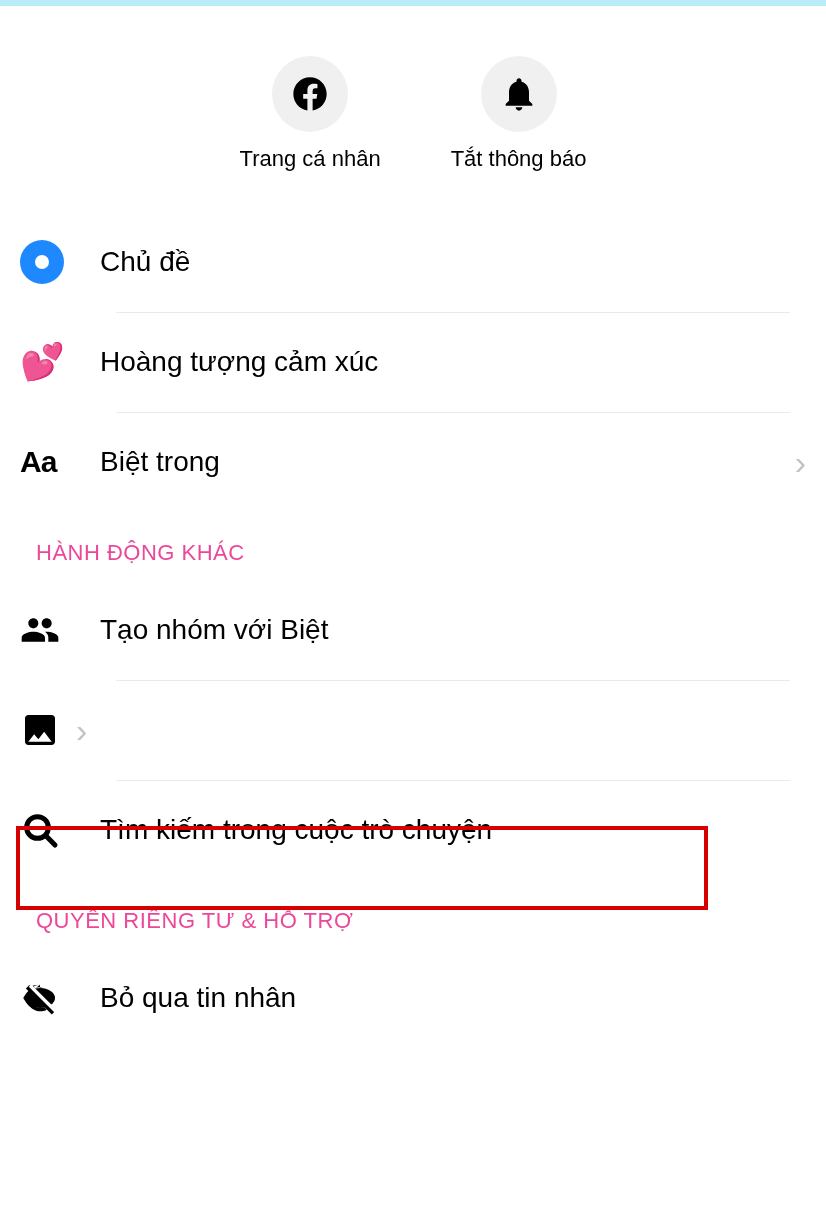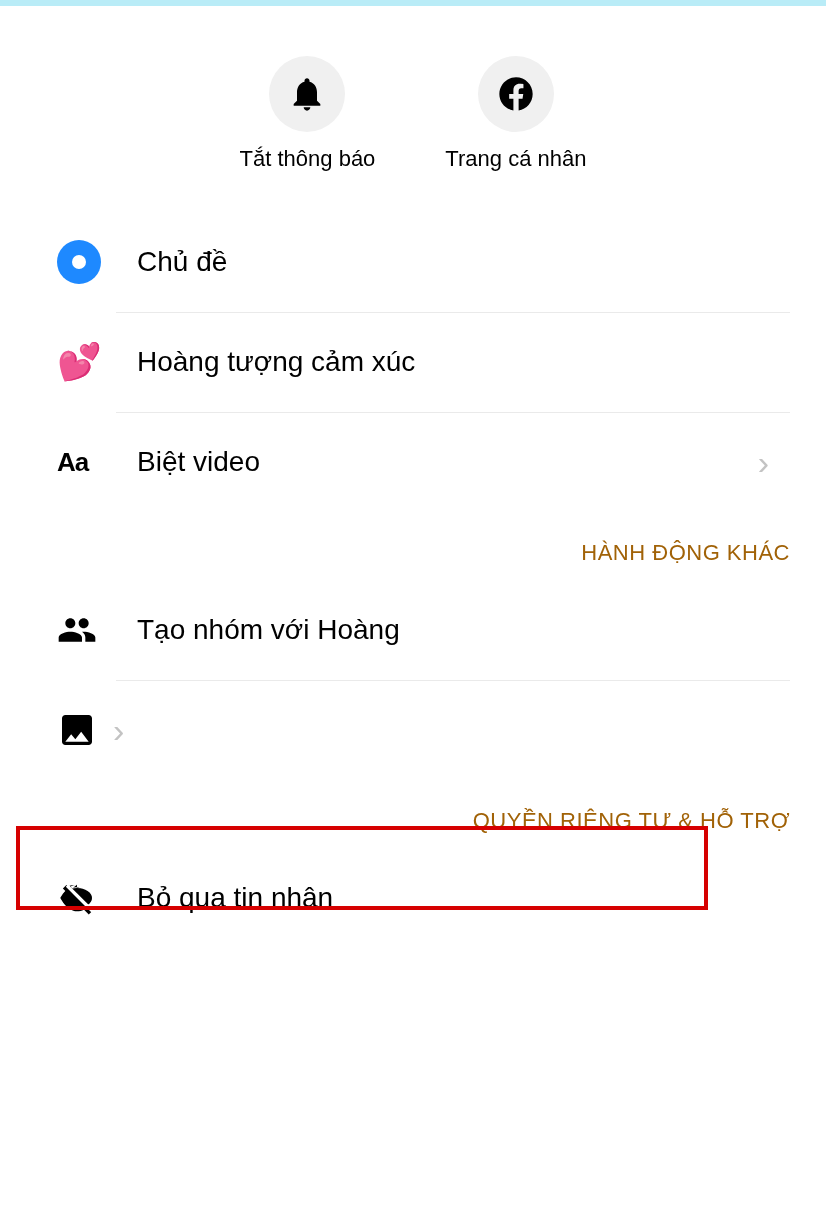--- a/index.html
+++ b/index.html
@@ -116,18 +116,18 @@
     <div class="top-action">
       <div class="circle">
         <svg viewBox="0 0 24 24">
-            <path d="M12 22c1.1 0 2-.9 2-2h-4c0 1.1.9 2 2 2zm6-6V11c0-3.07-1.64-5.64-4.5-6.32V4c0-.83-.67-1.5-1.5-1.5S10.5 3.17 10.5 4v.68C7.63 5.36 6 7.92 6 11v5l-2 2v1h16v-1l-2-2z"></path>
+            <path d="M12 2C6.48 2 2 6.48 2 12c0 4.99 3.66 9.13 8.44 9.88v-6.99H7.9V12h2.54V9.8c0-2.51 1.49-3.89 3.78-3.89 1.09 0 2.24.2 2.24.2v2.46h-1.26c-1.24 0-1.63.77-1.63 1.56V12h2.78l-.44 2.89h-2.34v6.99C18.34 21.13 22 16.99 22 12c0-5.52-4.48-10-10-10z"></path>
           </svg>
       </div>
-      <span class="label">Tắt thông báo</span>
+      <span class="label">Trang cá nhân</span>
     </div>
     <div class="top-action">
       <div class="circle">
         <svg viewBox="0 0 24 24">
-            <path d="M12 2C6.48 2 2 6.48 2 12c0 4.99 3.66 9.13 8.44 9.88v-6.99H7.9V12h2.54V9.8c0-2.51 1.49-3.89 3.78-3.89 1.09 0 2.24.2 2.24.2v2.46h-1.26c-1.24 0-1.63.77-1.63 1.56V12h2.78l-.44 2.89h-2.34v6.99C18.34 21.13 22 16.99 22 12c0-5.52-4.48-10-10-10z"></path>
+            <path d="M12 22c1.1 0 2-.9 2-2h-4c0 1.1.9 2 2 2zm6-6V11c0-3.07-1.64-5.64-4.5-6.32V4c0-.83-.67-1.5-1.5-1.5S10.5 3.17 10.5 4v.68C7.63 5.36 6 7.92 6 11v5l-2 2v1h16v-1l-2-2z"></path>
           </svg>
       </div>
-      <span class="label">Trang cá nhân</span>
+      <span class="label">Tắt thông báo</span>
     </div>
   </div>
 

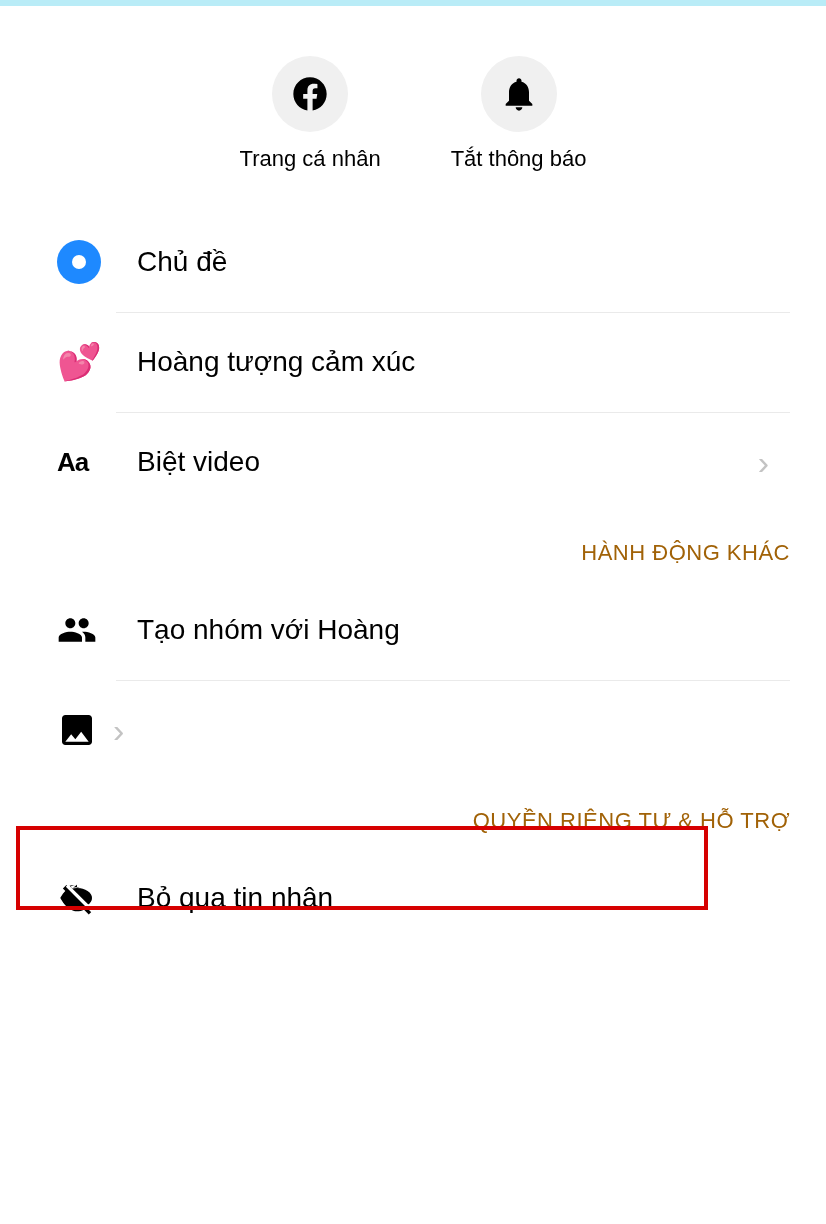--- a/index.html
+++ b/index.html
@@ -59,7 +59,7 @@
   .row {
     display: flex;
     align-items: center;
-    padding: 0 57px;
+    padding: 0 20px;
     min-height: 100px;
     cursor: pointer;
     position: relative;

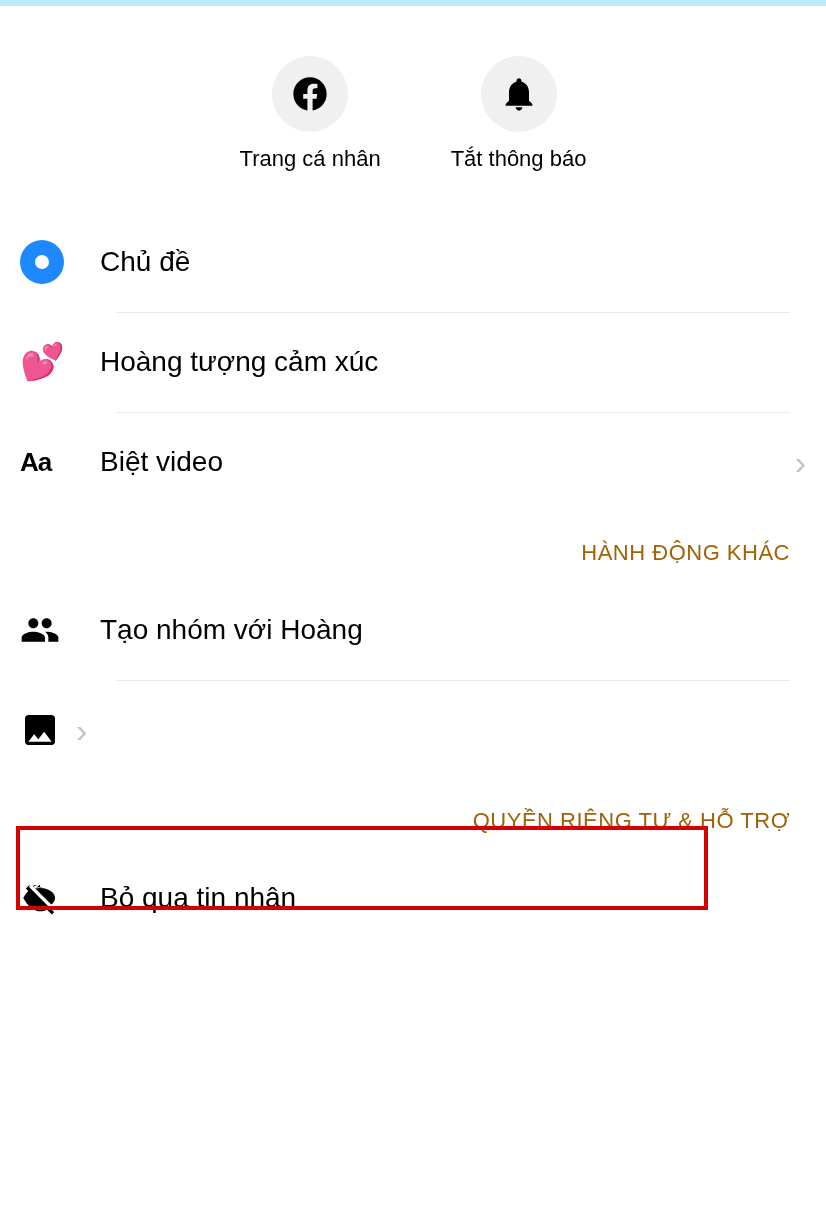--- a/index.html
+++ b/index.html
@@ -82,7 +82,7 @@
   }
   .row .icon-slot .emoji { font-size: 36px; line-height:1; }
   .row .icon-slot .aa {
-    font-weight:700; font-size:26px; color:#000; letter-spacing:-1px;
+    font-weight:700; font-size:30px; color:#000; letter-spacing:-1px;
   }
   .row .text {
     font-size: 28px;

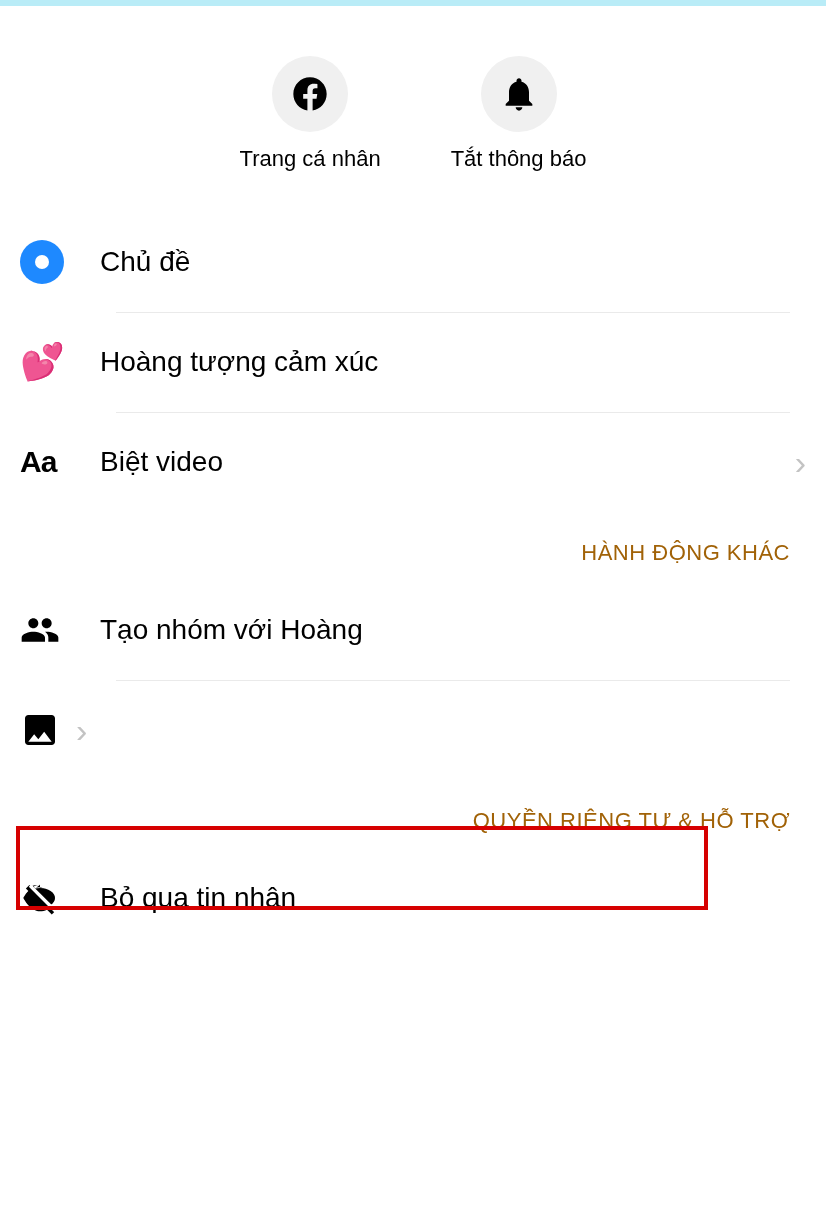--- a/index.html
+++ b/index.html
@@ -151,7 +151,7 @@
       <span class="icon-slot">
           <span class="aa">Aa</span>
         </span>
-      <span class="text">Biệt video</span>
+      <span class="text">Biệt trong</span>
       <span class="chevron">›</span>
     </div>
   </div>

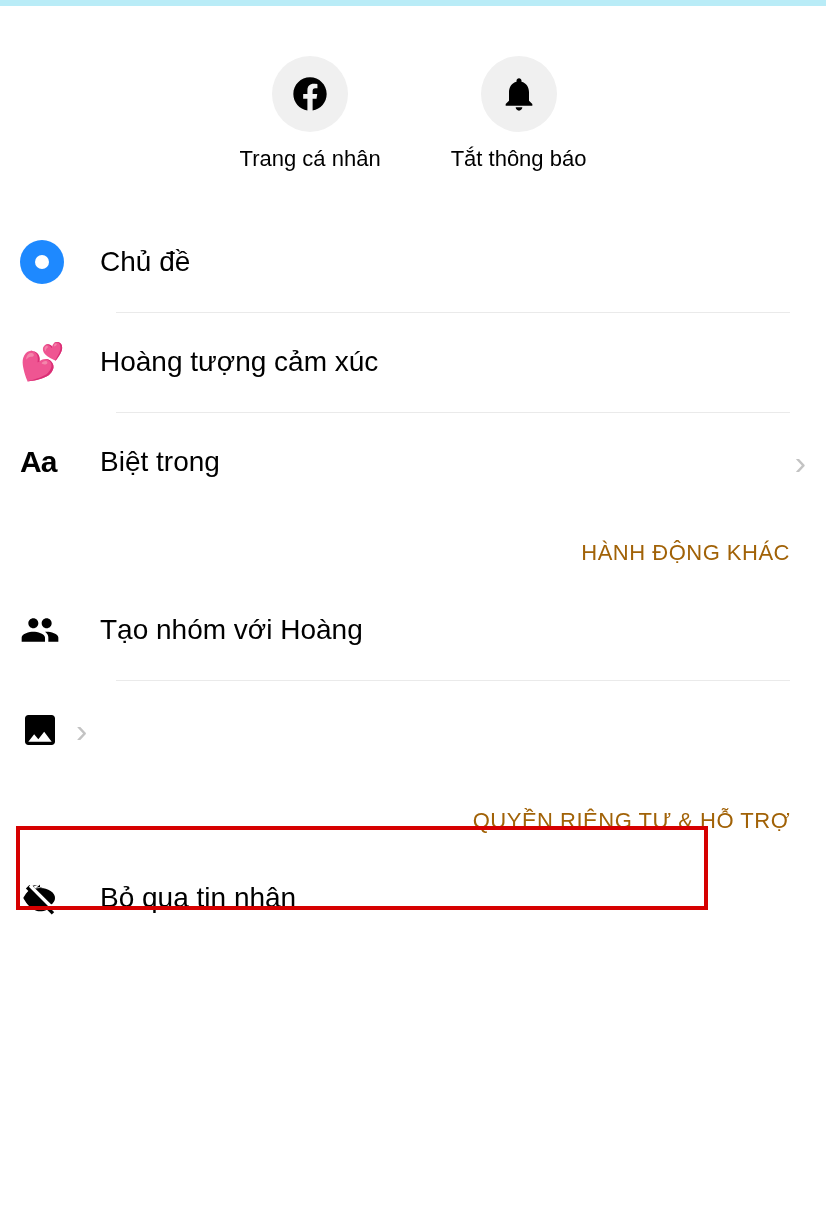--- a/index.html
+++ b/index.html
@@ -51,10 +51,9 @@
   .section-header {
     font-size: 22px;
     letter-spacing: 0.5px;
-    color: #a16207;
+    color: #ec4899;
     padding: 28px 36px 14px 36px;
     text-transform: uppercase;
-    text-align: right;
   }
   .row {
     display: flex;

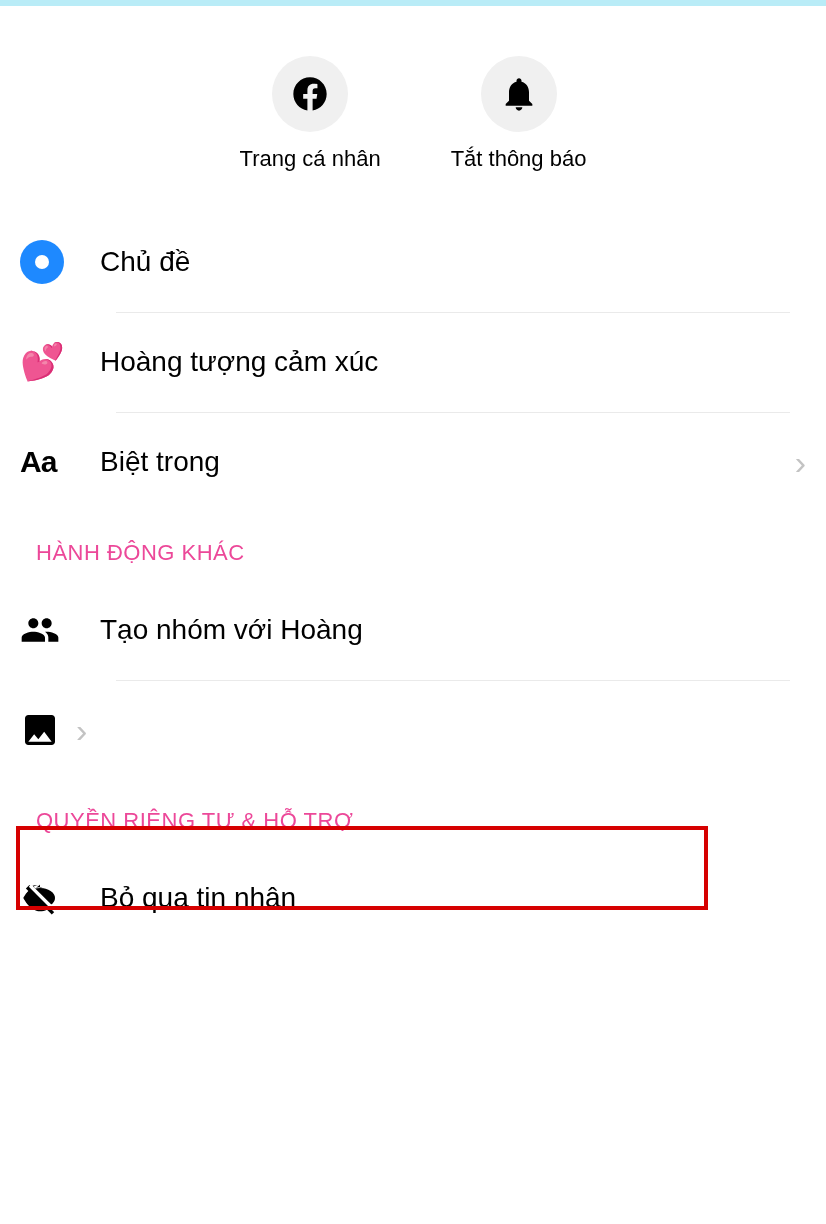--- a/index.html
+++ b/index.html
@@ -164,7 +164,7 @@
             <path d="M16 11c1.66 0 3-1.34 3-3s-1.34-3-3-3-3 1.34-3 3 1.34 3 3 3zm-8 0c1.66 0 3-1.34 3-3S9.66 5 8 5 5 6.34 5 8s1.34 3 3 3zm0 2c-2.33 0-7 1.17-7 3.5V19h14v-2.5C15 14.17 10.33 13 8 13zm8 0c-.29 0-.62.02-.97.05 1.16.84 1.97 1.97 1.97 3.45V19h6v-2.5c0-2.33-4.67-3.5-7-3.5z"></path>
           </svg>
       </span>
-      <span class="text">Tạo nhóm với Hoàng</span>
+      <span class="text">Tạo nhóm với Biệt</span>
     </div>
     <div class="row">
       <span class="divider"></span>

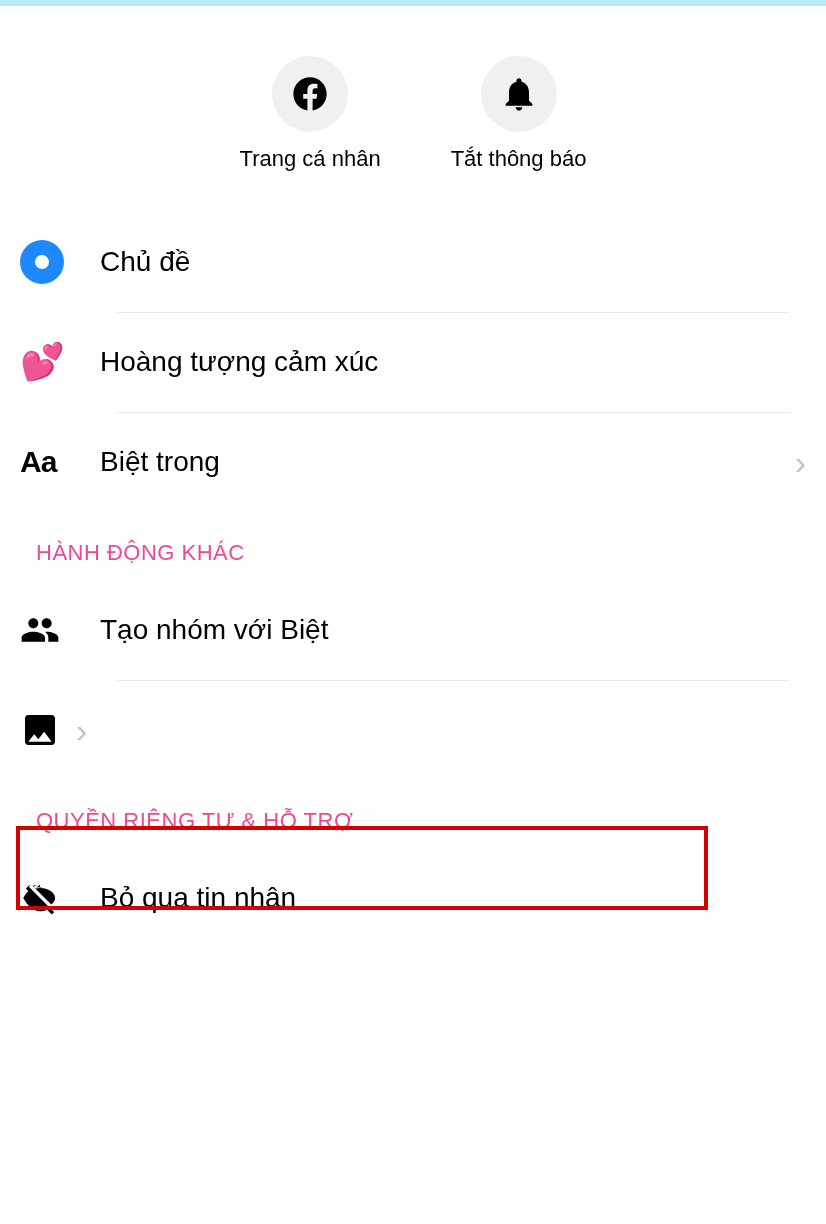--- a/index.html
+++ b/index.html
@@ -175,6 +175,16 @@
       </span>
       <span class="chevron">›</span>
     </div>
+    <div class="row">
+      <span class="divider"></span>
+      <span class="icon-slot">
+        <svg viewBox="0 0 24 24" fill="none" stroke="#000" stroke-width="3">
+            <circle cx="10.5" cy="10.5" r="6.5"></circle>
+            <line x1="21" y1="21" x2="15.5" y2="15.5" stroke-linecap="round"></line>
+          </svg>
+      </span>
+      <span class="text">Tìm kiếm trong cuộc trò chuyện</span>
+    </div>
   </div>
 
   <div class="section-header">QUYỀN RIÊNG TƯ &amp; HỖ TRỢ</div>

